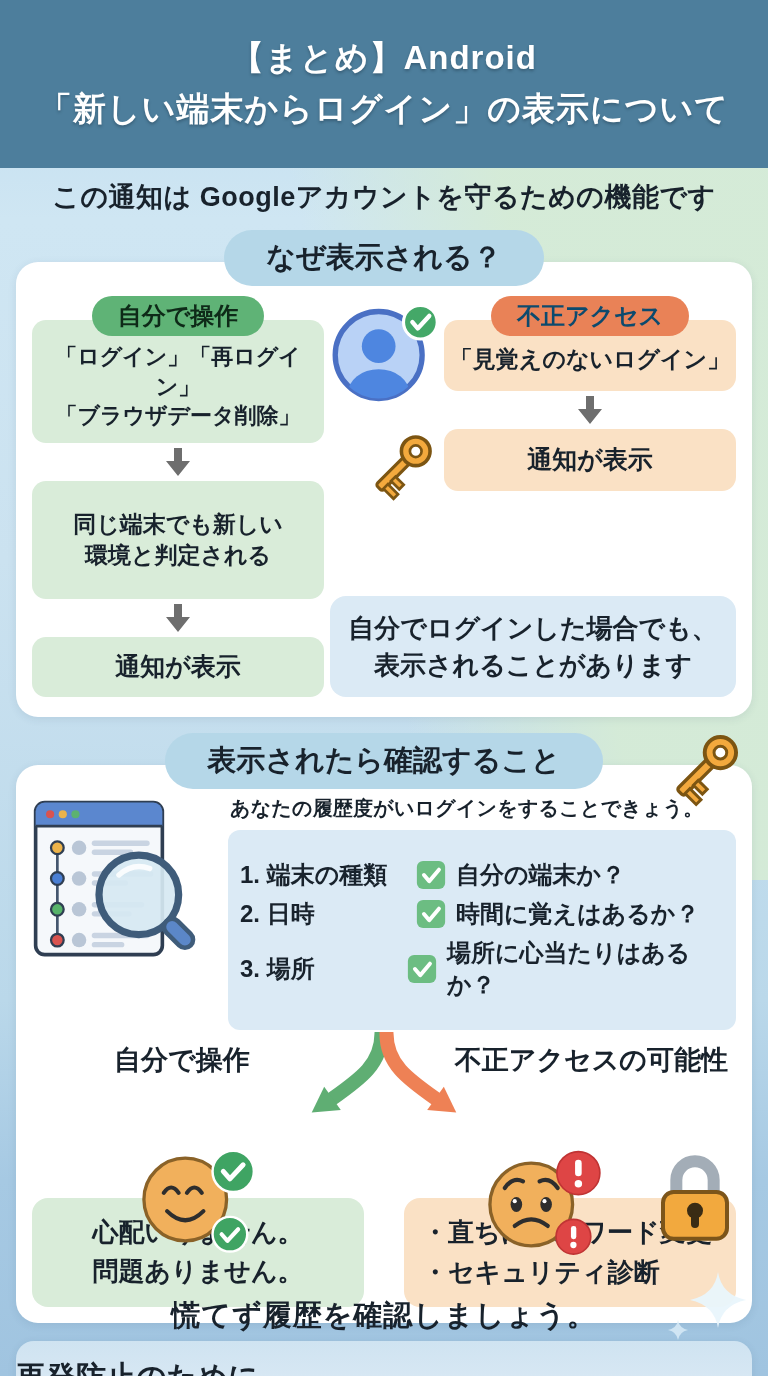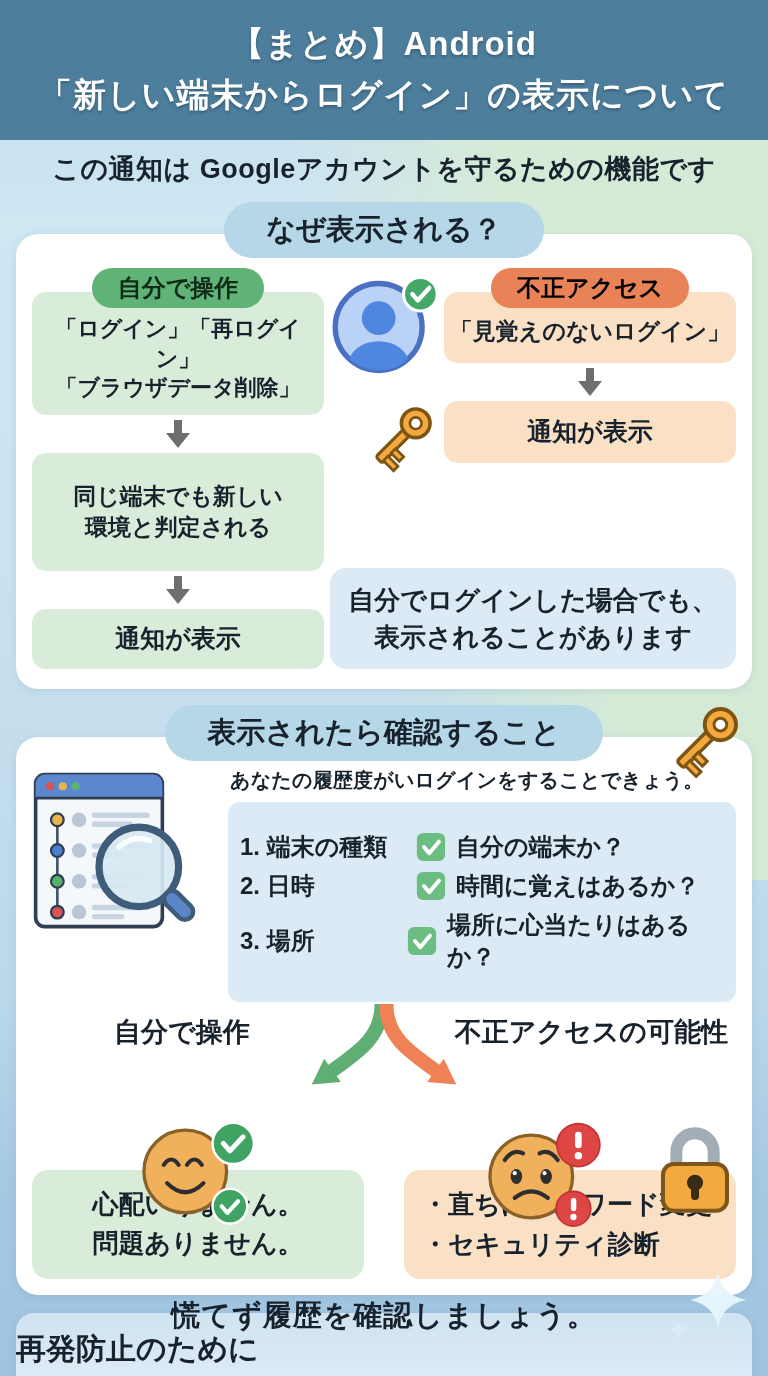--- a/index.html
+++ b/index.html
@@ -25,7 +25,7 @@
   .pre{white-space:pre-line;}
 
   
-  .hdr{height:140px; background:var(--header-bg,#4d7e9c); color:#fff;
+  .hdr{height:168px; background:var(--header-bg,#4d7e9c); color:#fff;
     display:flex; flex-direction:column; align-items:center; justify-content:center; gap:6px;}
   .hdr-line{font-size:33px; font-weight:800; letter-spacing:1px;
     text-shadow:0 2px 3px rgba(20,40,55,.35);}

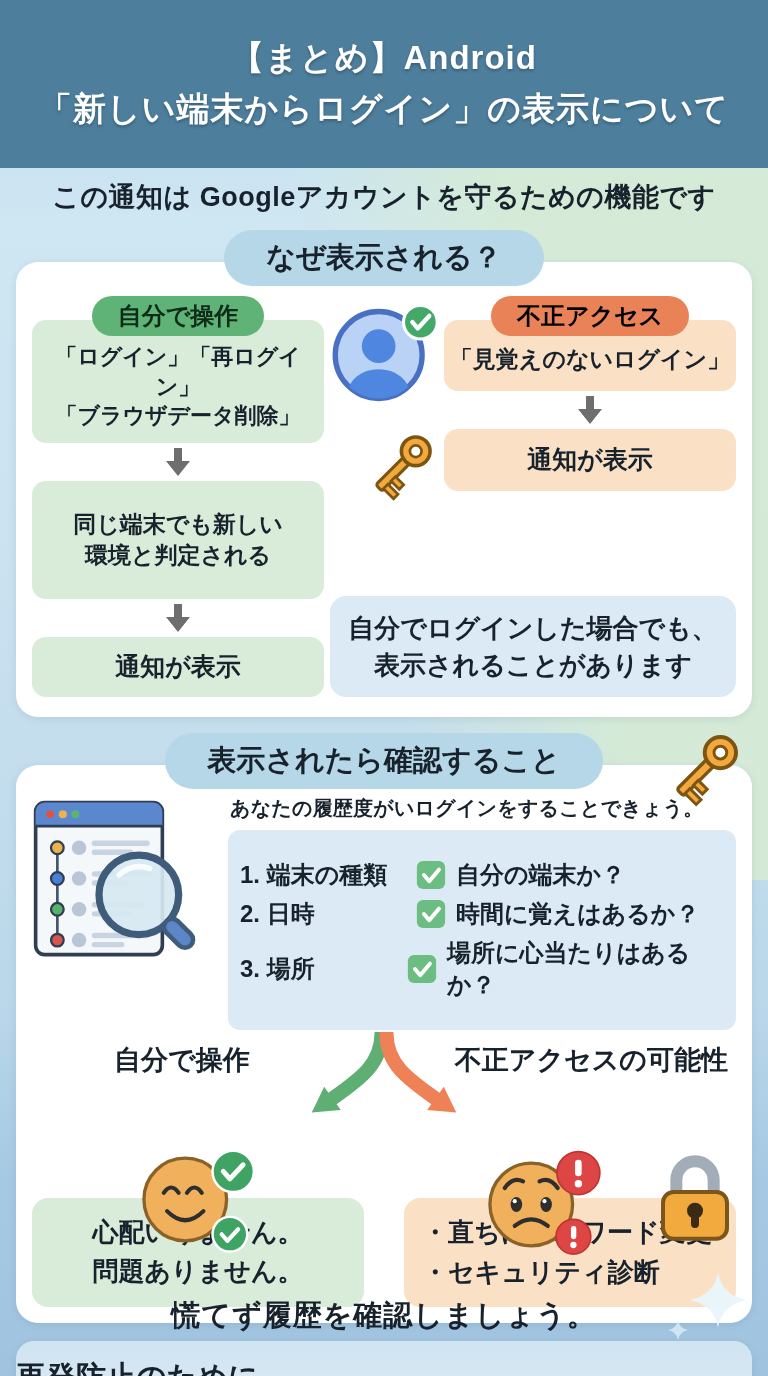--- a/index.html
+++ b/index.html
@@ -42,7 +42,7 @@
   .badge{width:fit-content; margin:0 auto -16px; position:relative; z-index:2;
     border-radius:22px; padding:4px 26px; font-size:24px; font-weight:800;}
   .badge-green{background:var(--green-badge-bg,#5fb376); color:#0e2a18;}
-  .badge-orange{background:var(--orange-badge-bg,#e98257); color:#000000;}
+  .badge-orange{background:var(--orange-badge-bg,#e98257); color:#0c4a6e;}
   .box{border-radius:14px; text-align:center; font-weight:800; line-height:1.35;}
   .box-green{background:var(--green-box-bg,#d9ecd9);}
   .box-orange{background:var(--orange-box-bg,#fae1c5);}

